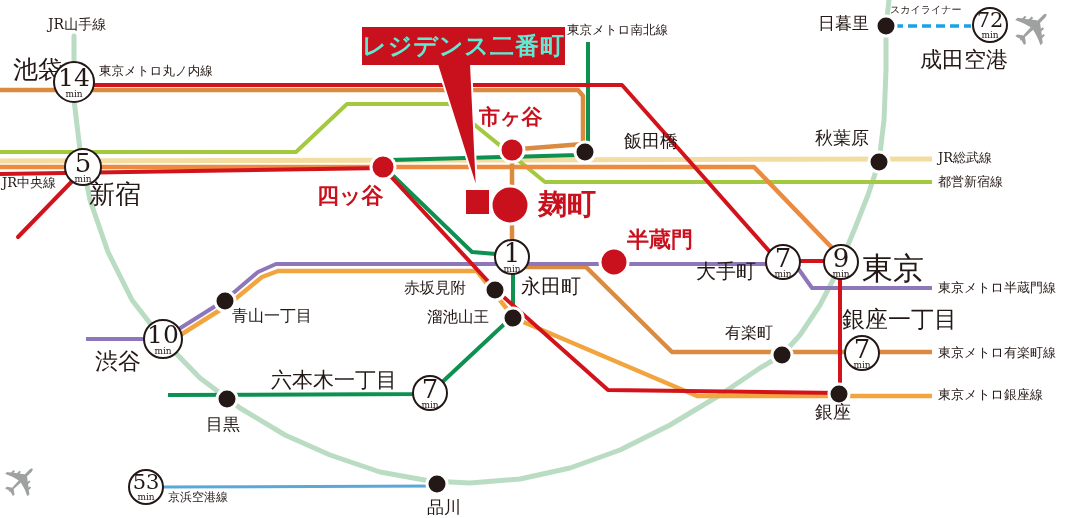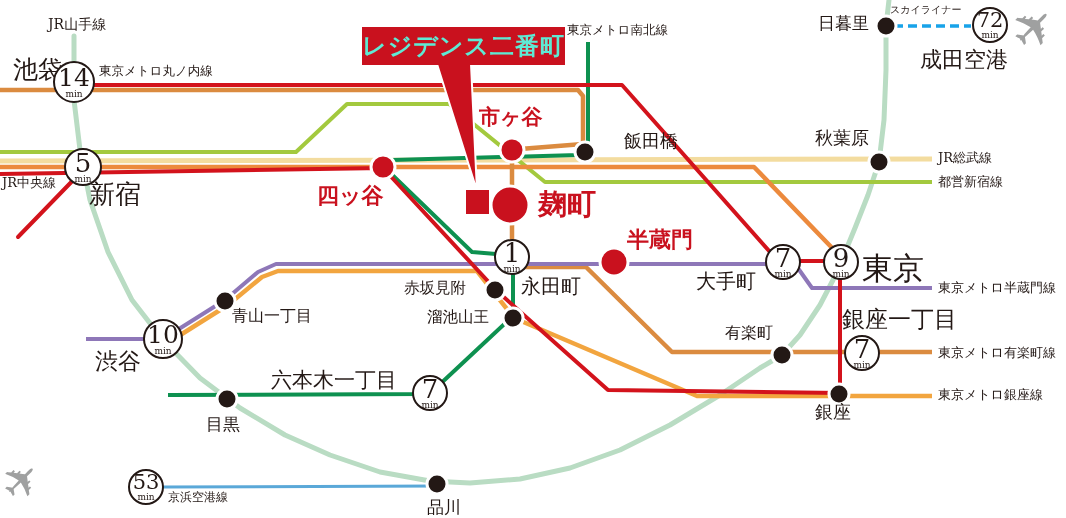--- a/index.html
+++ b/index.html
@@ -100,7 +100,7 @@
   <div class="lbl" style="left:521px;top:276px;font-size:20px;">永田町</div>
   <div class="lbl" style="left:404px;top:280px;font-size:15.5px;">赤坂見附</div>
   <div class="lbl" style="left:427px;top:309px;font-size:15.5px;">溜池山王</div>
-  <div class="lbl" style="left:696px;top:271px;font-size:20px;">大手町</div>
+  <div class="lbl" style="left:696px;top:261px;font-size:20px;">大手町</div>
   <div class="lbl" style="left:862px;top:252px;font-size:31px;">東京</div>
   <div class="lbl" style="left:815px;top:129px;font-size:18px;">秋葉原</div>
   <div class="lbl" style="left:818px;top:15px;font-size:17px;">日暮里</div>

